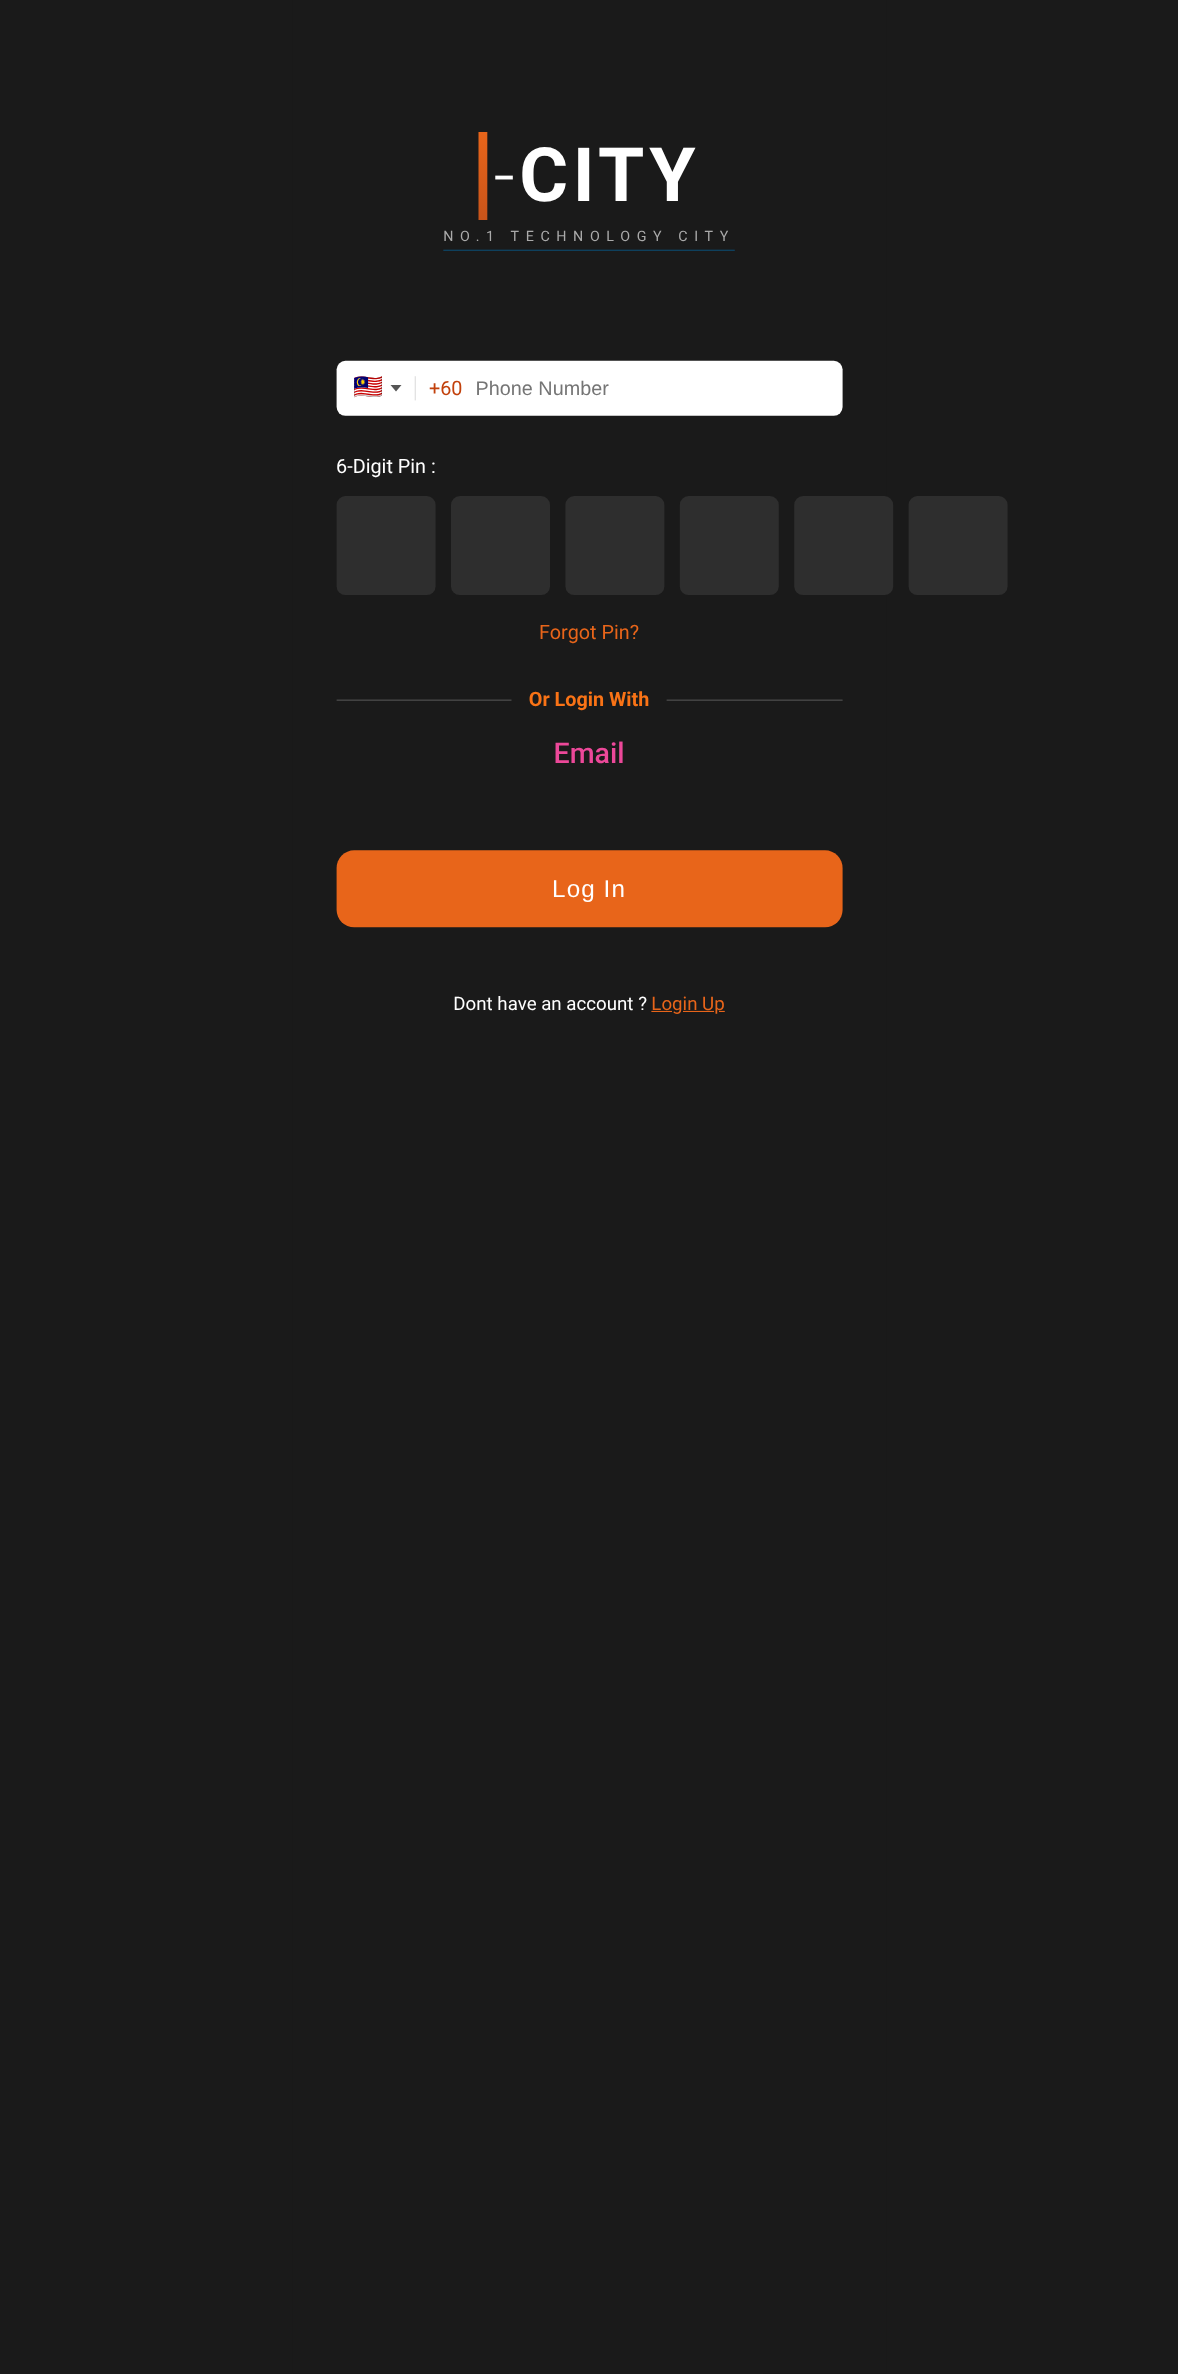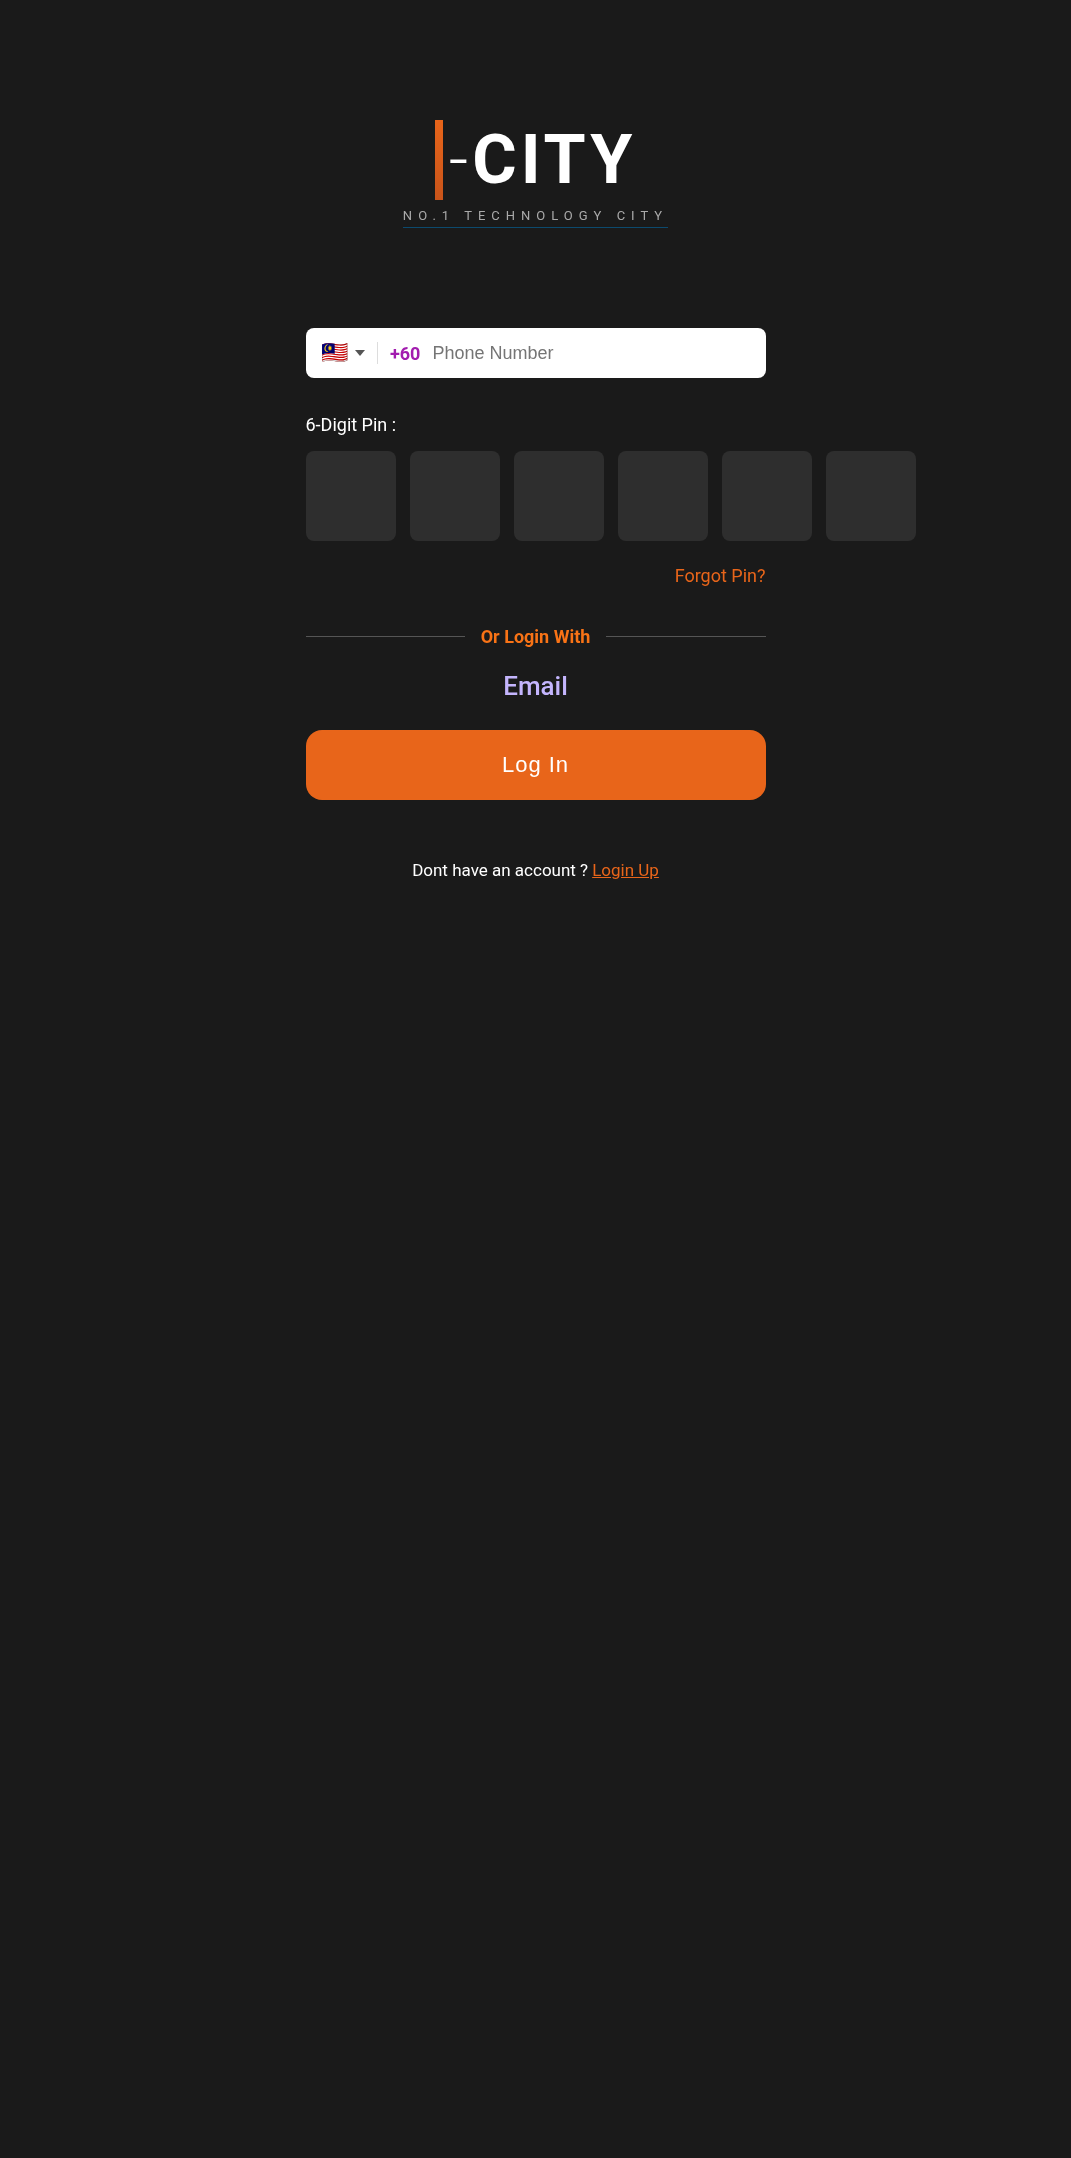--- a/index.html
+++ b/index.html
@@ -122,9 +122,9 @@
     }
 
     .country-code {
-      color: #a21caf;
-      font-size: 18px;
-      font-weight: 700;
+      color: #c2410c;
+      font-size: 18px;
+      font-weight: 400;
       padding: 0 12px;
     }
 

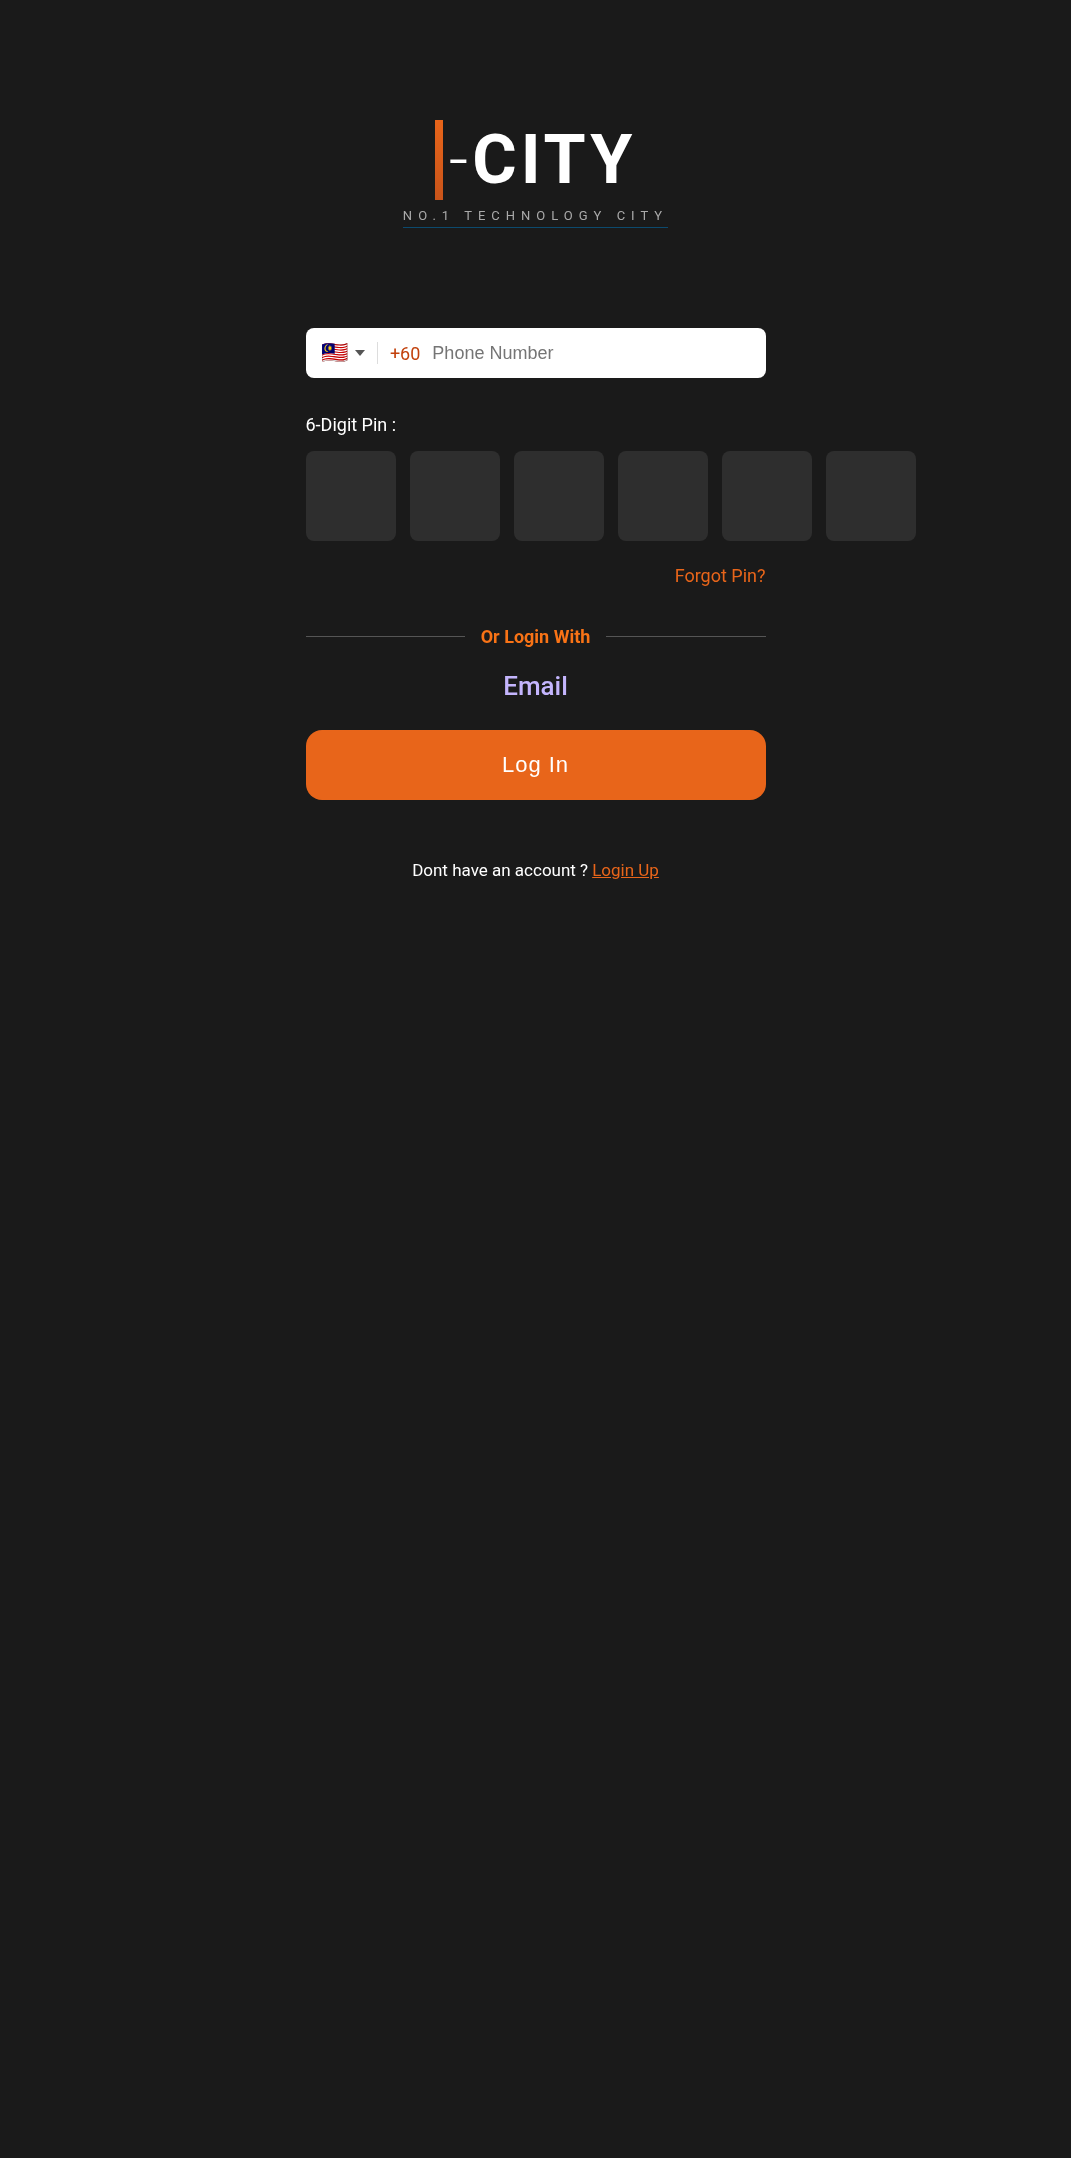--- a/index.html
+++ b/index.html
@@ -167,7 +167,7 @@
 
     .forgot-pin-row {
       display: flex;
-      justify-content: flex-end;
+      justify-content: center;
       width: 100%;
       margin-bottom: 40px;
     }

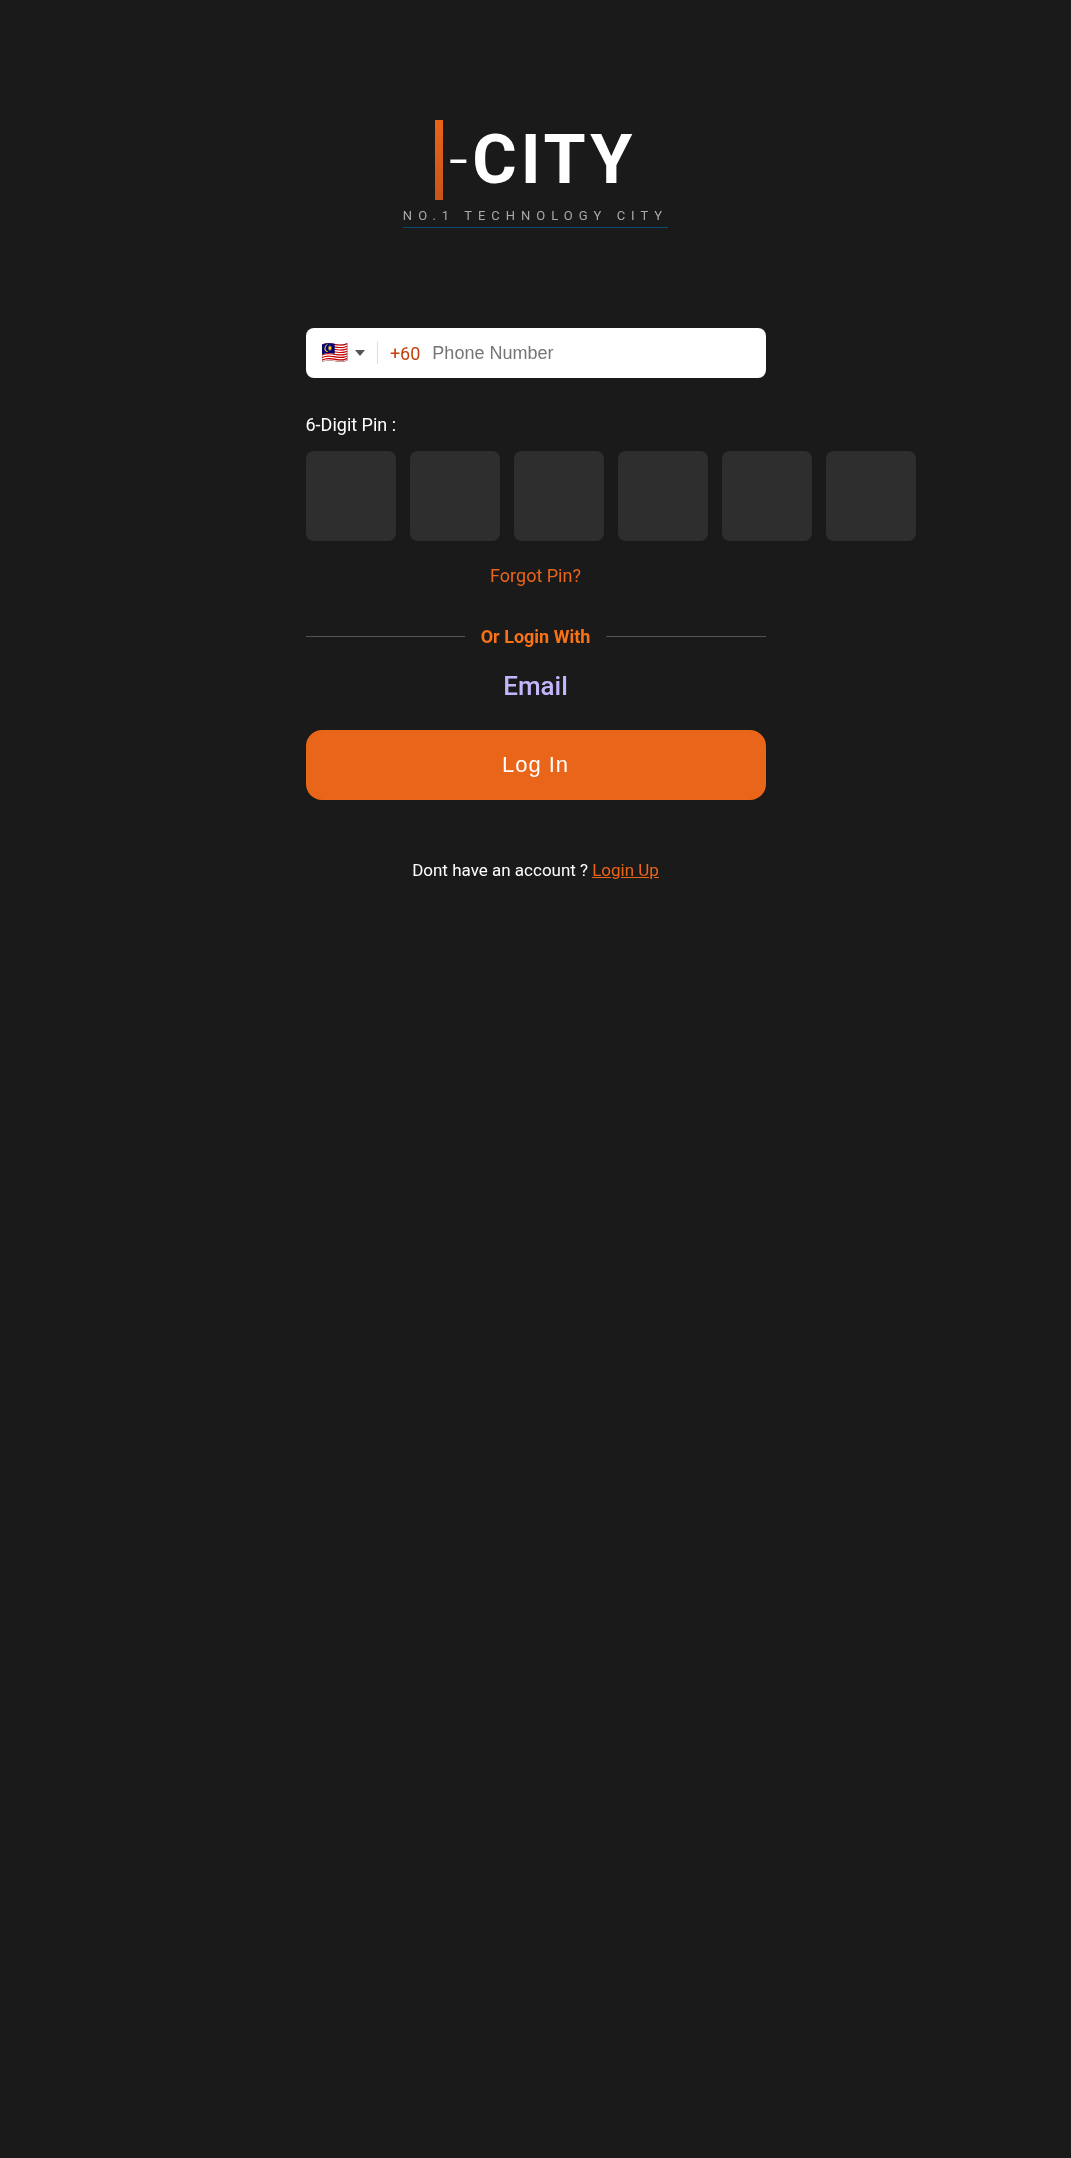--- a/index.html
+++ b/index.html
@@ -200,14 +200,14 @@
     }
 
     .email-link {
-      color: #c4b5fd;
+      color: #ec4899;
       font-size: 26px;
       font-weight: 500;
       text-decoration: none;
       cursor: pointer;
       display: block;
       text-align: center;
-      margin-bottom: 29px;
+      margin-bottom: 72px;
       width: 100%;
     }
 

